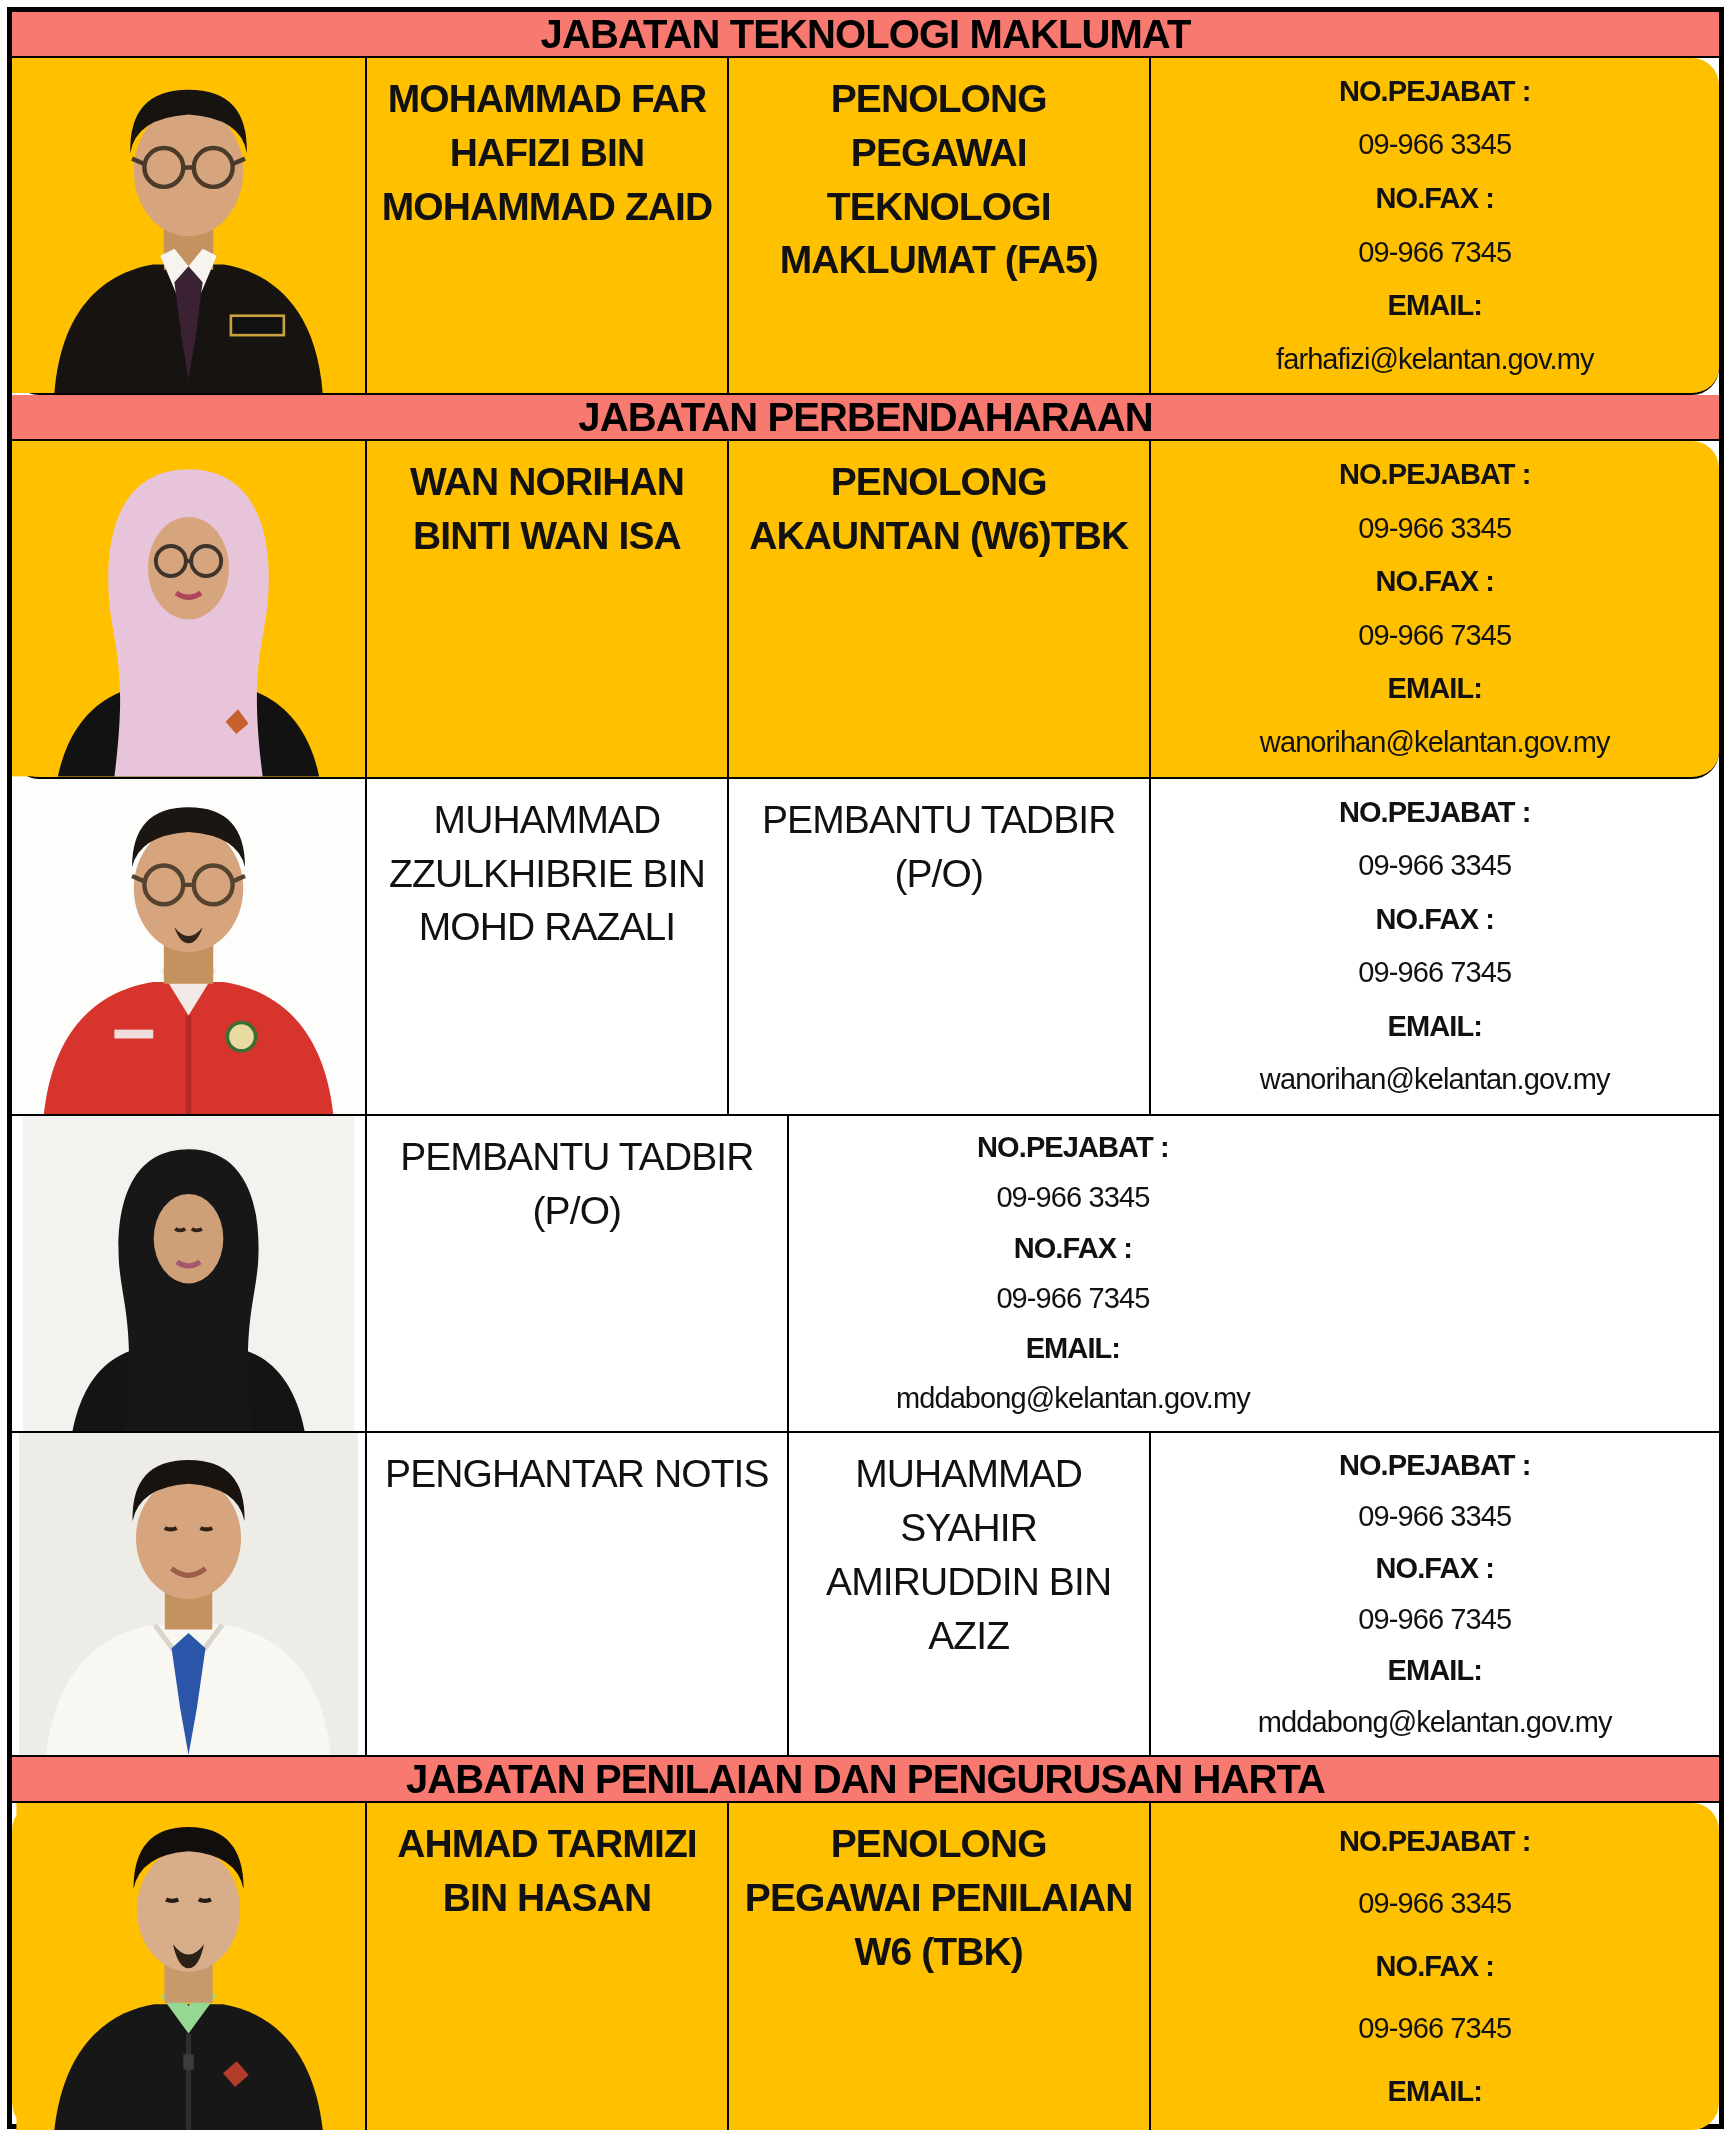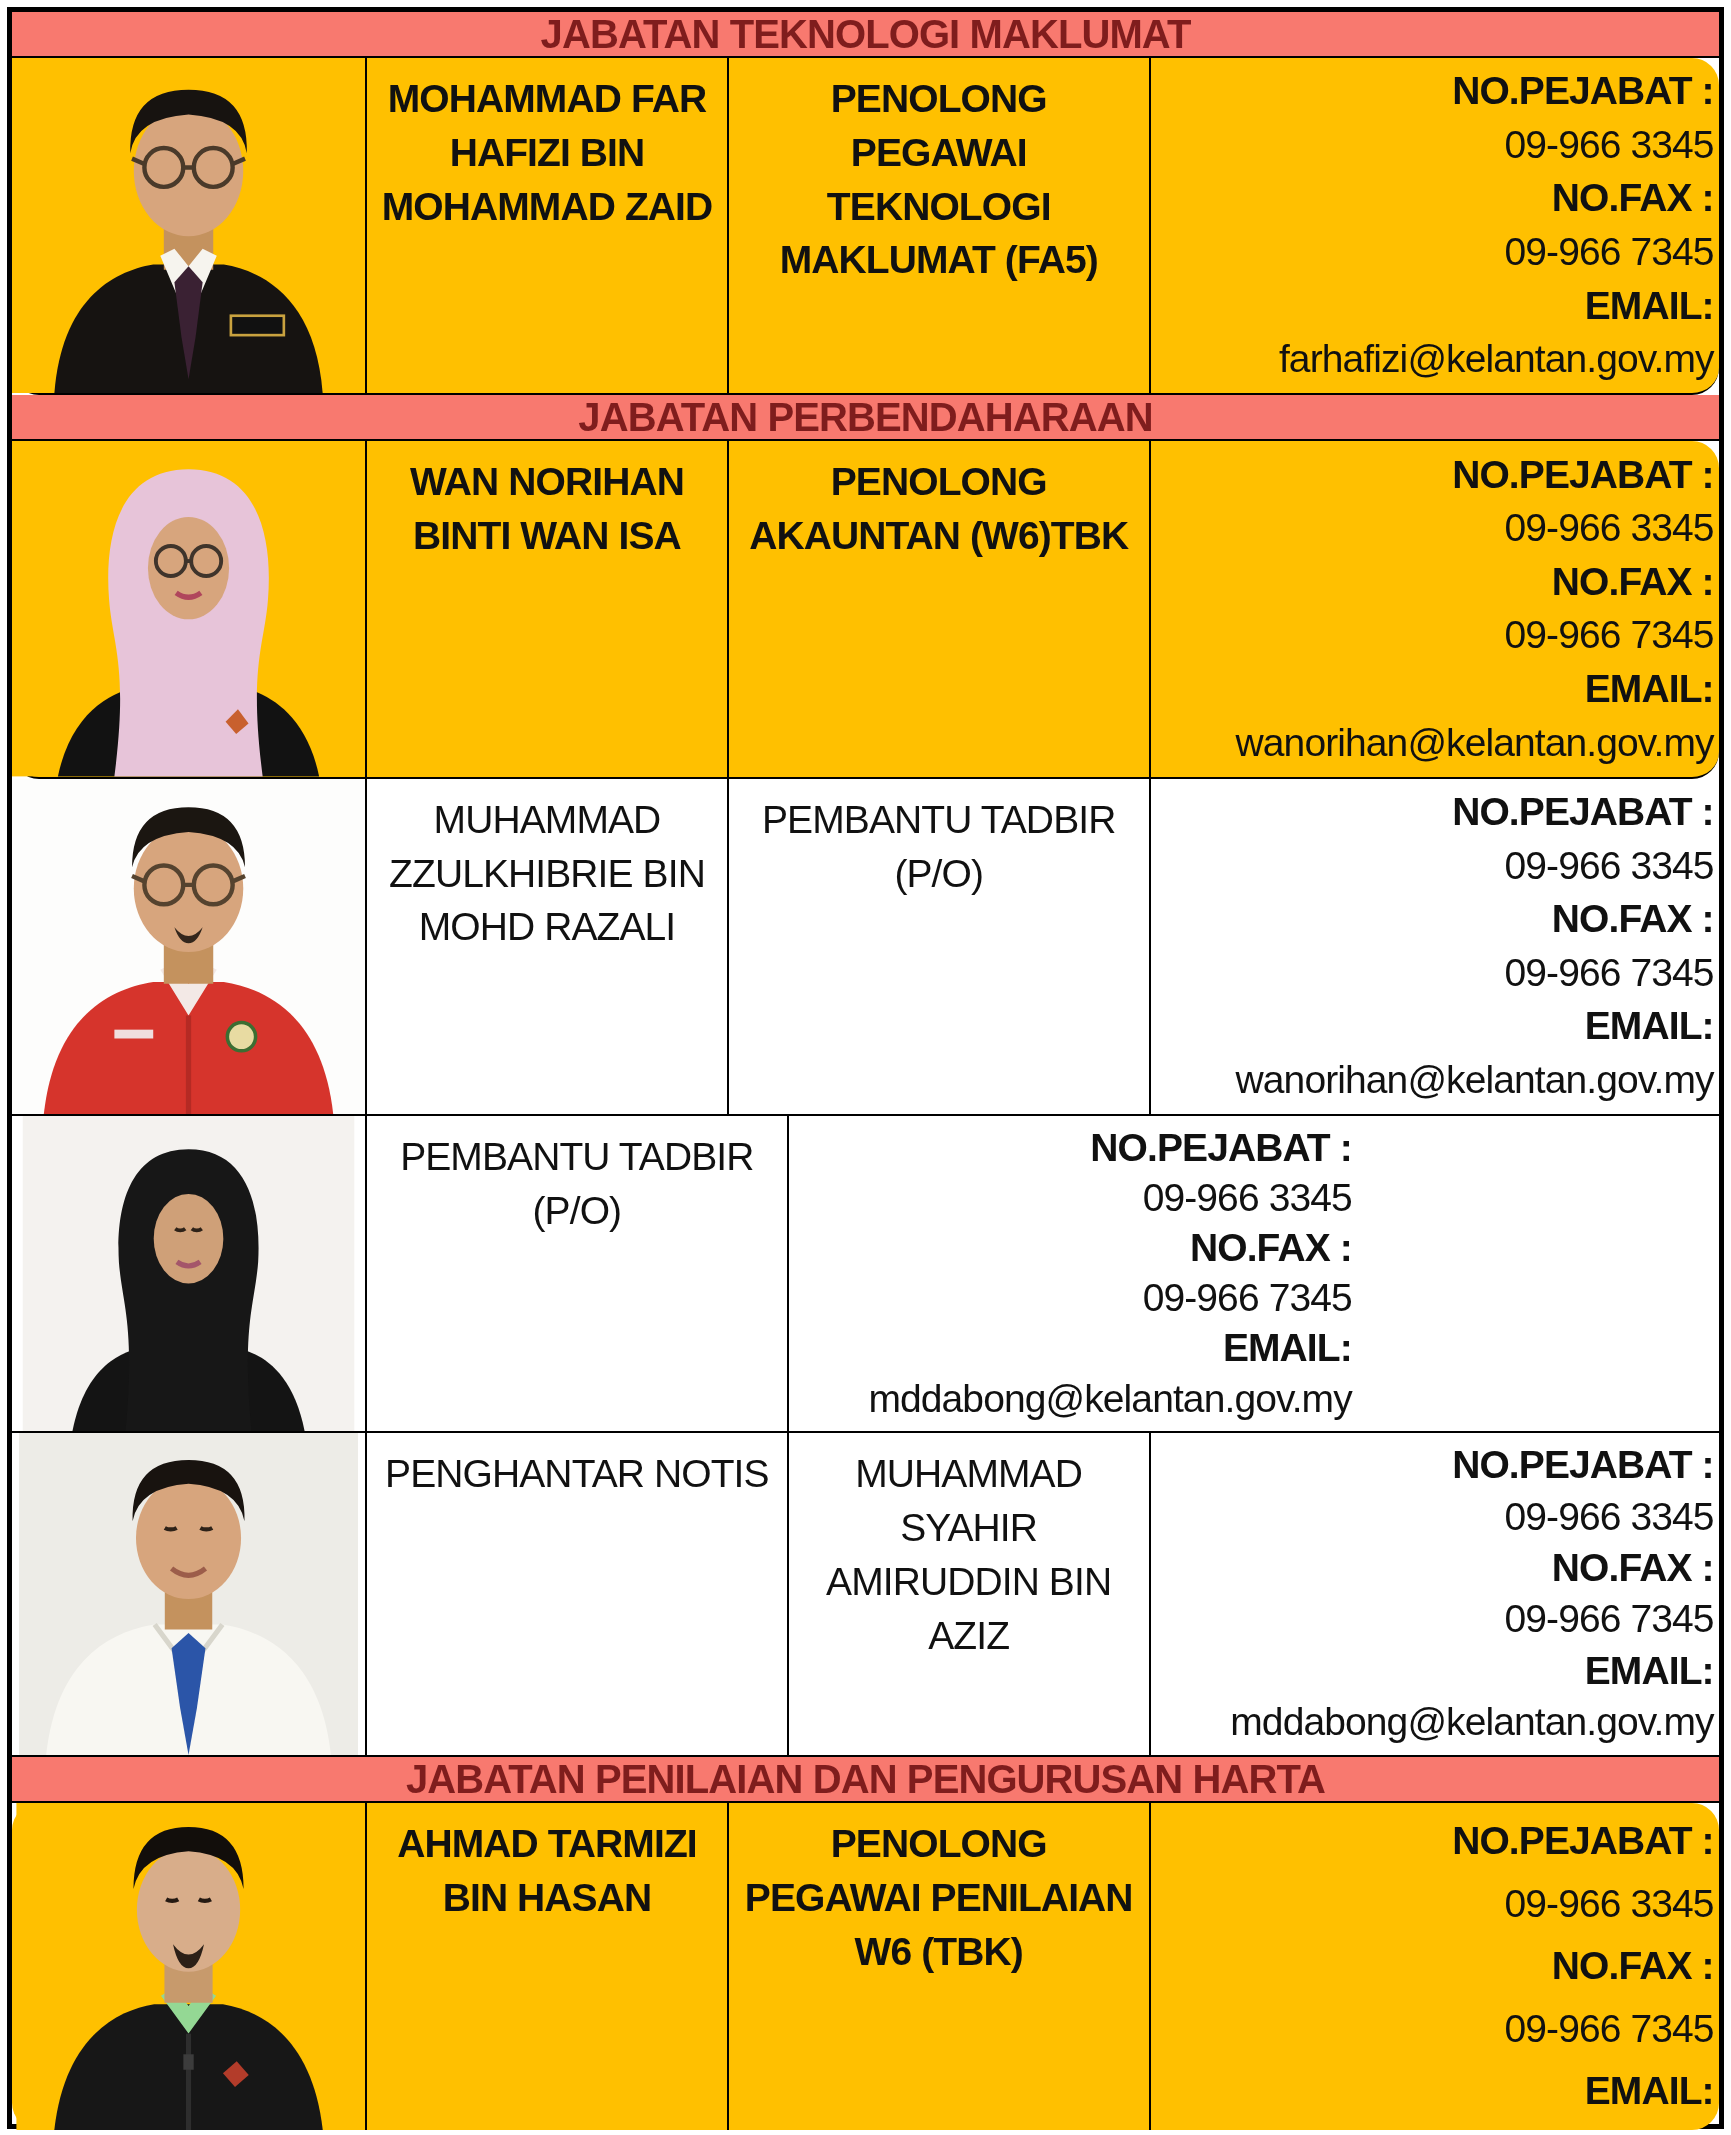--- a/index.html
+++ b/index.html
@@ -16,7 +16,7 @@
   .dept-header{
     background:var(--header_bg,#F8796F);
     display:flex;align-items:center;justify-content:center;
-    font-weight:bold;font-size:40px;letter-spacing:-0.9px;color:#7f1d1d;text-align:right;
+    font-weight:bold;font-size:40px;letter-spacing:-0.9px;color:#000000;text-align:right;
   }
   .row{display:flex;}
   .row.yellow{background:var(--row_yellow,#FFC000);border-radius:27px;}

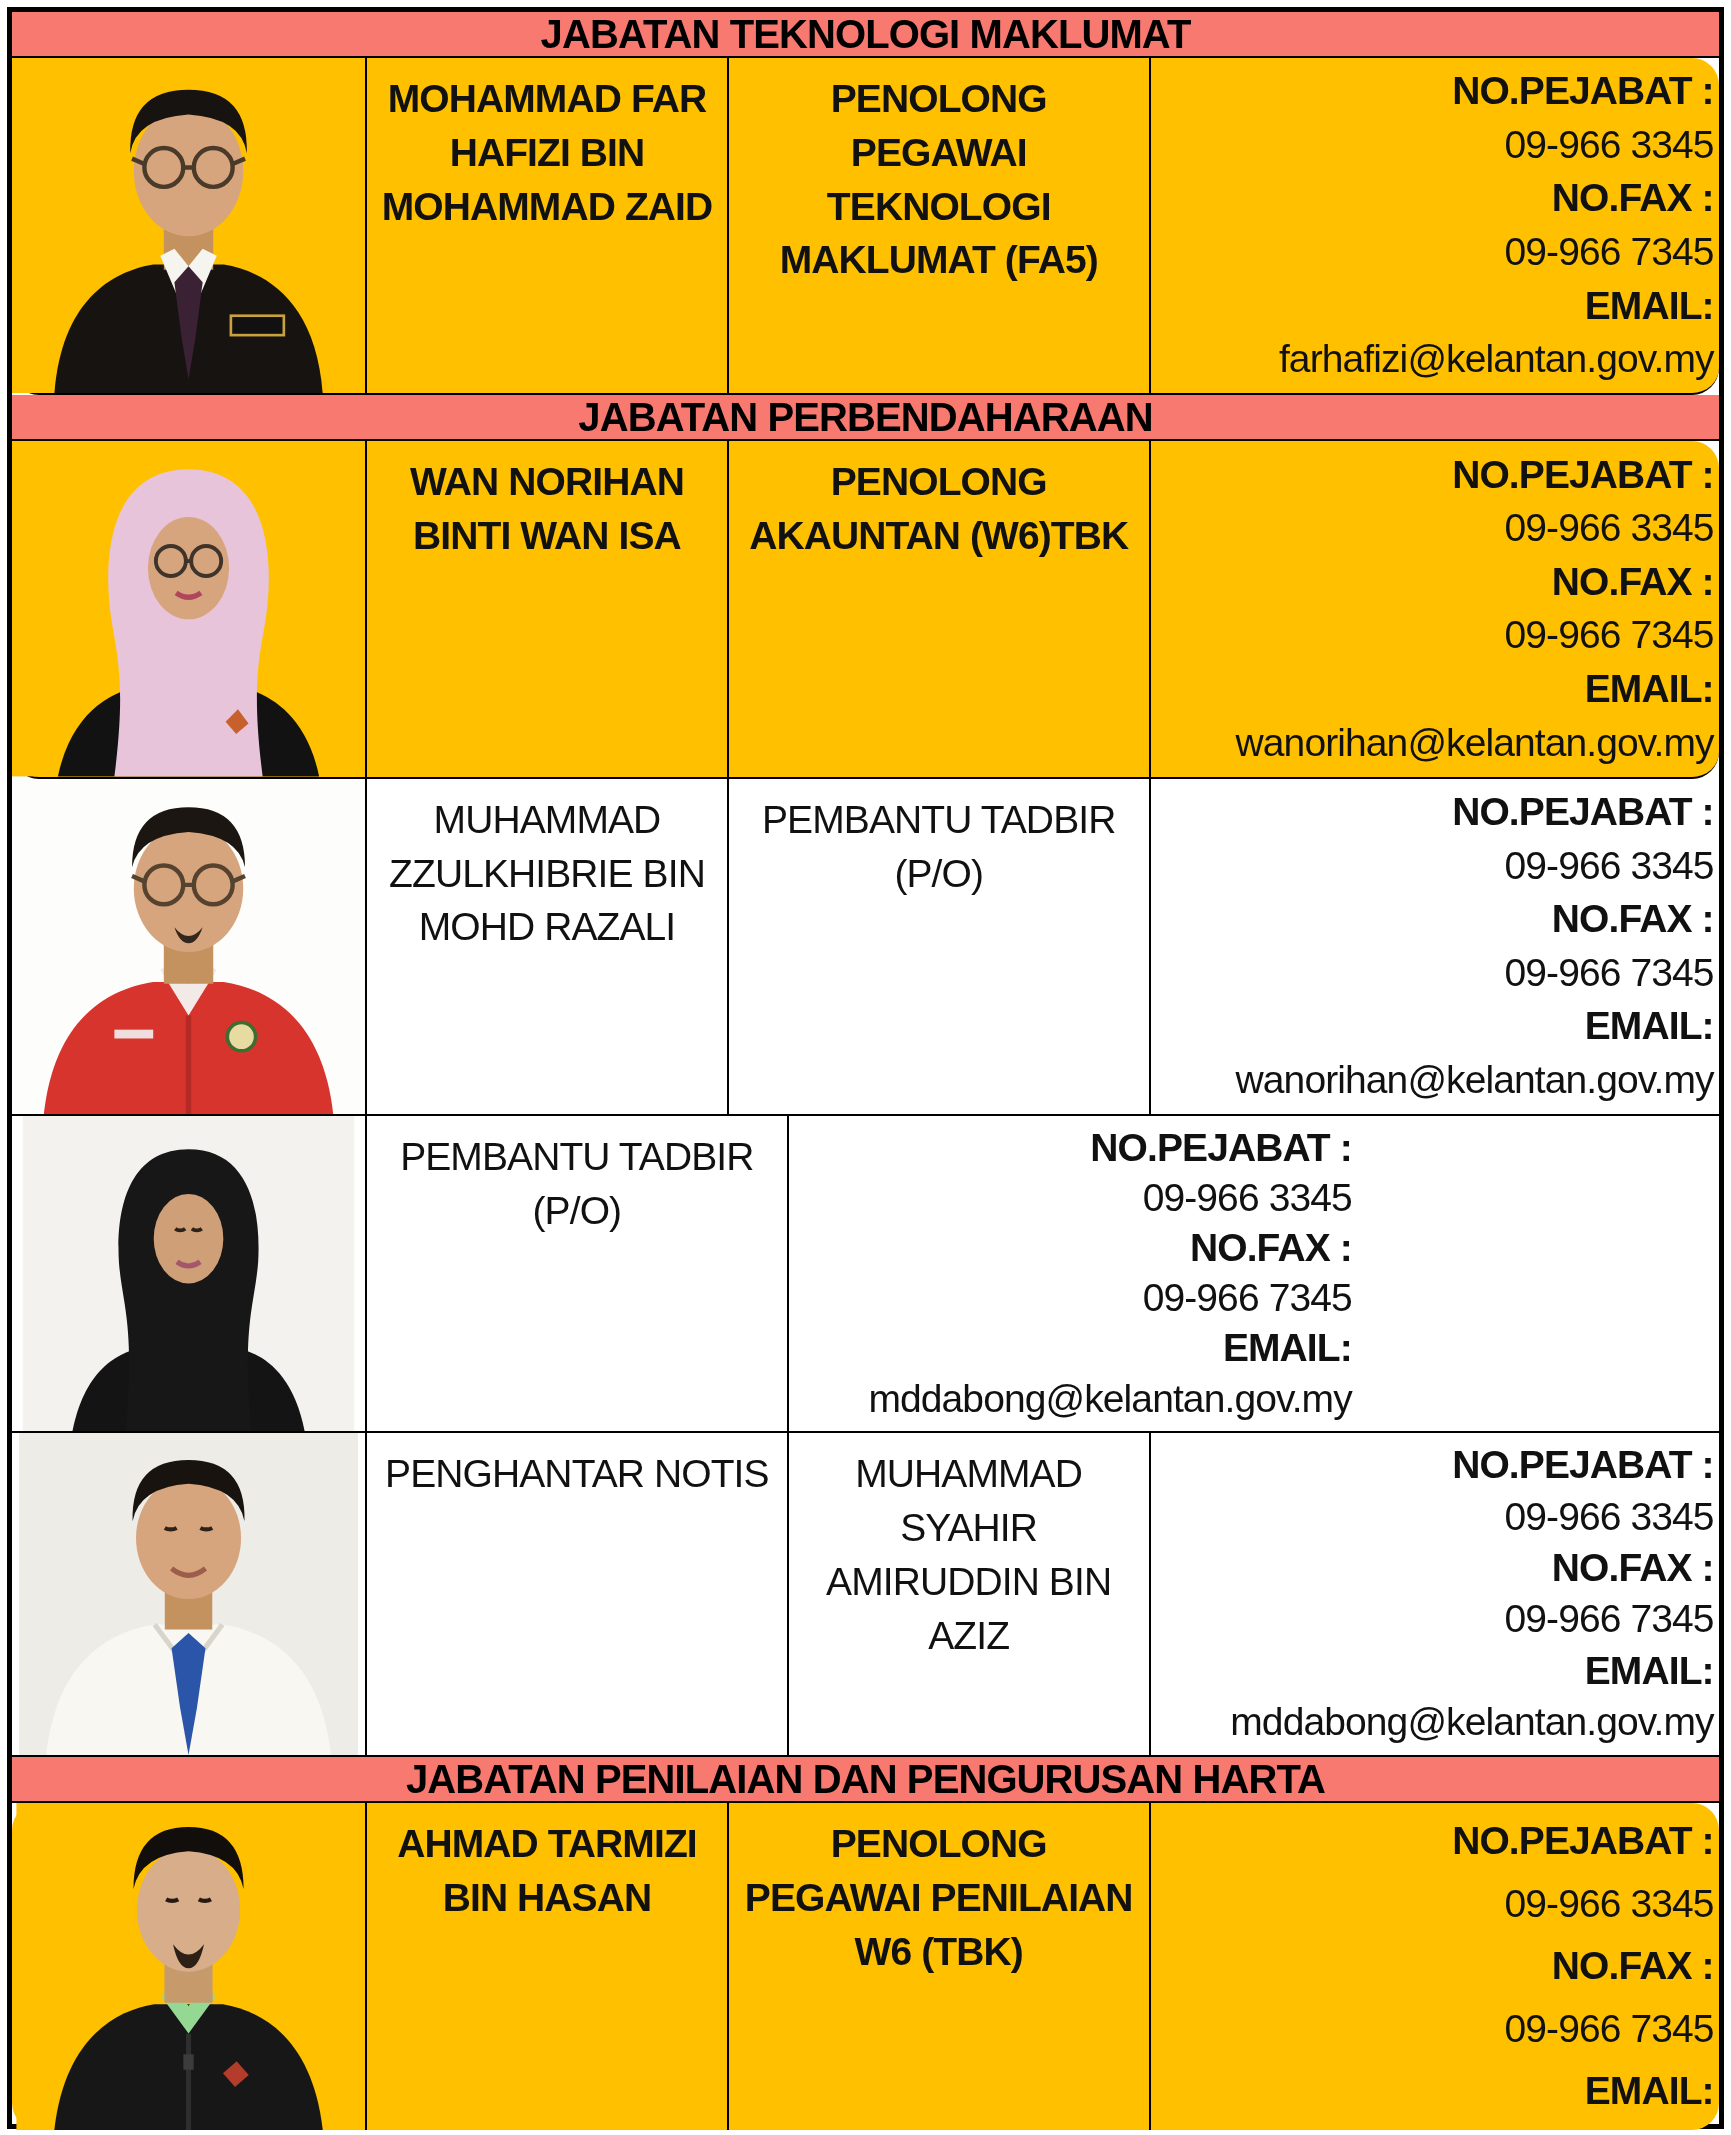--- a/index.html
+++ b/index.html
@@ -28,7 +28,7 @@
   .name-cell{width:21.2%;}
   .pos-cell{width:24.7%;}
   .contact-cell{width:33.3%;display:flex;flex-direction:column;justify-content:space-around;
-    text-align:right;padding:7px 5.3px;font-size:39px;letter-spacing:-0.9px;color:#111;line-height:1.1;}
+    text-align:center;padding:7px 5.3px;font-size:29px;letter-spacing:-0.9px;color:#111;line-height:1.1;}
   .name-cell,.pos-cell{
     text-align:center;padding:14px 10.5px 0 10.5px;font-size:39px;line-height:1.38;
     letter-spacing:-0.9px;color:#111;

